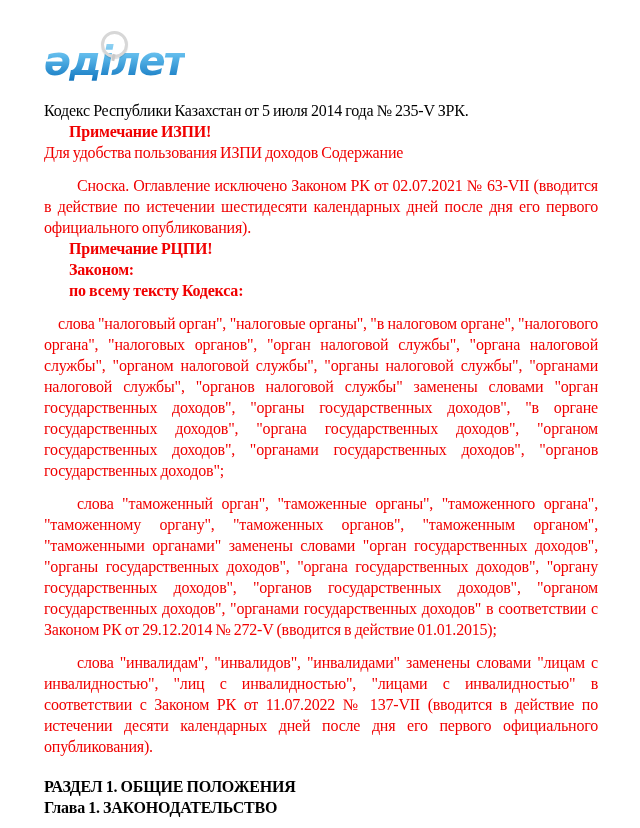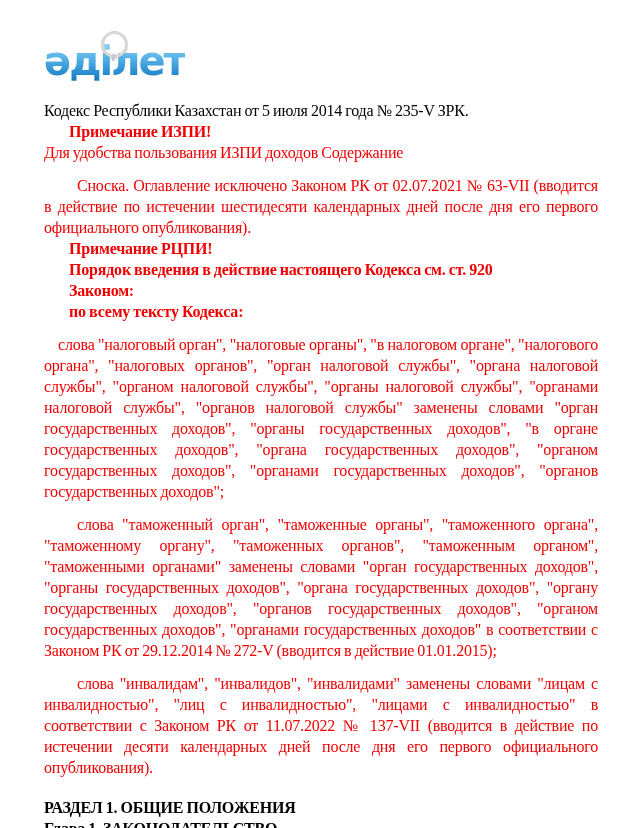--- a/index.html
+++ b/index.html
@@ -23,6 +23,7 @@
   .logo-text {
     display: inline-block;
     font-family: "DejaVu Sans", sans-serif;
+    font-style: italic;
     font-weight: bold;
     font-size: 40px;
     line-height: 50px;

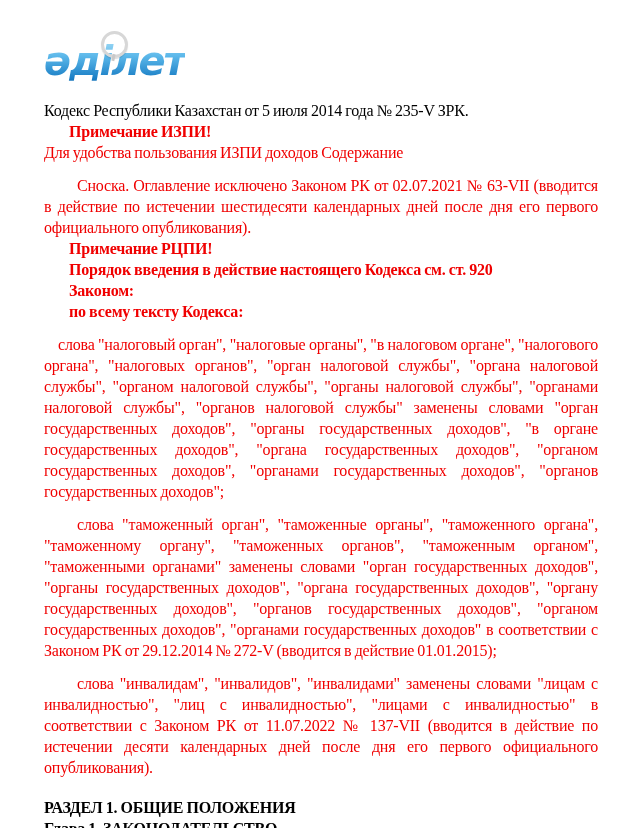--- a/index.html
+++ b/index.html
@@ -92,7 +92,6 @@
   <p class="r">Для удобства пользования ИЗПИ доходов Содержание</p>
   <p class="r ji">Сноска. Оглавление исключено Законом РК от 02.07.2021 № 63-VII (вводится в действие по истечении шестидесяти календарных дней после дня его первого официального опубликования).</p>
   <p class="r ind">Примечание РЦПИ!</p>
-  <p class="r ind">Порядок введения в действие настоящего Кодекса см. ст. 920</p>
   <p class="r ind">Законом:</p>
   <p class="r ind">по всему тексту Кодекса:</p>
   <p class="r ji tax">слова "налоговый орган", "налоговые органы", "в налоговом органе", "налогового органа", "налоговых органов", "орган налоговой службы", "органа налоговой службы", "органом налоговой службы", "органы налоговой службы", "органами налоговой службы", "органов налоговой службы" заменены словами "орган государственных доходов", "органы государственных доходов", "в органе государственных доходов", "органа государственных доходов", "органом государственных доходов", "органами государственных доходов", "органов государственных доходов";</p>

